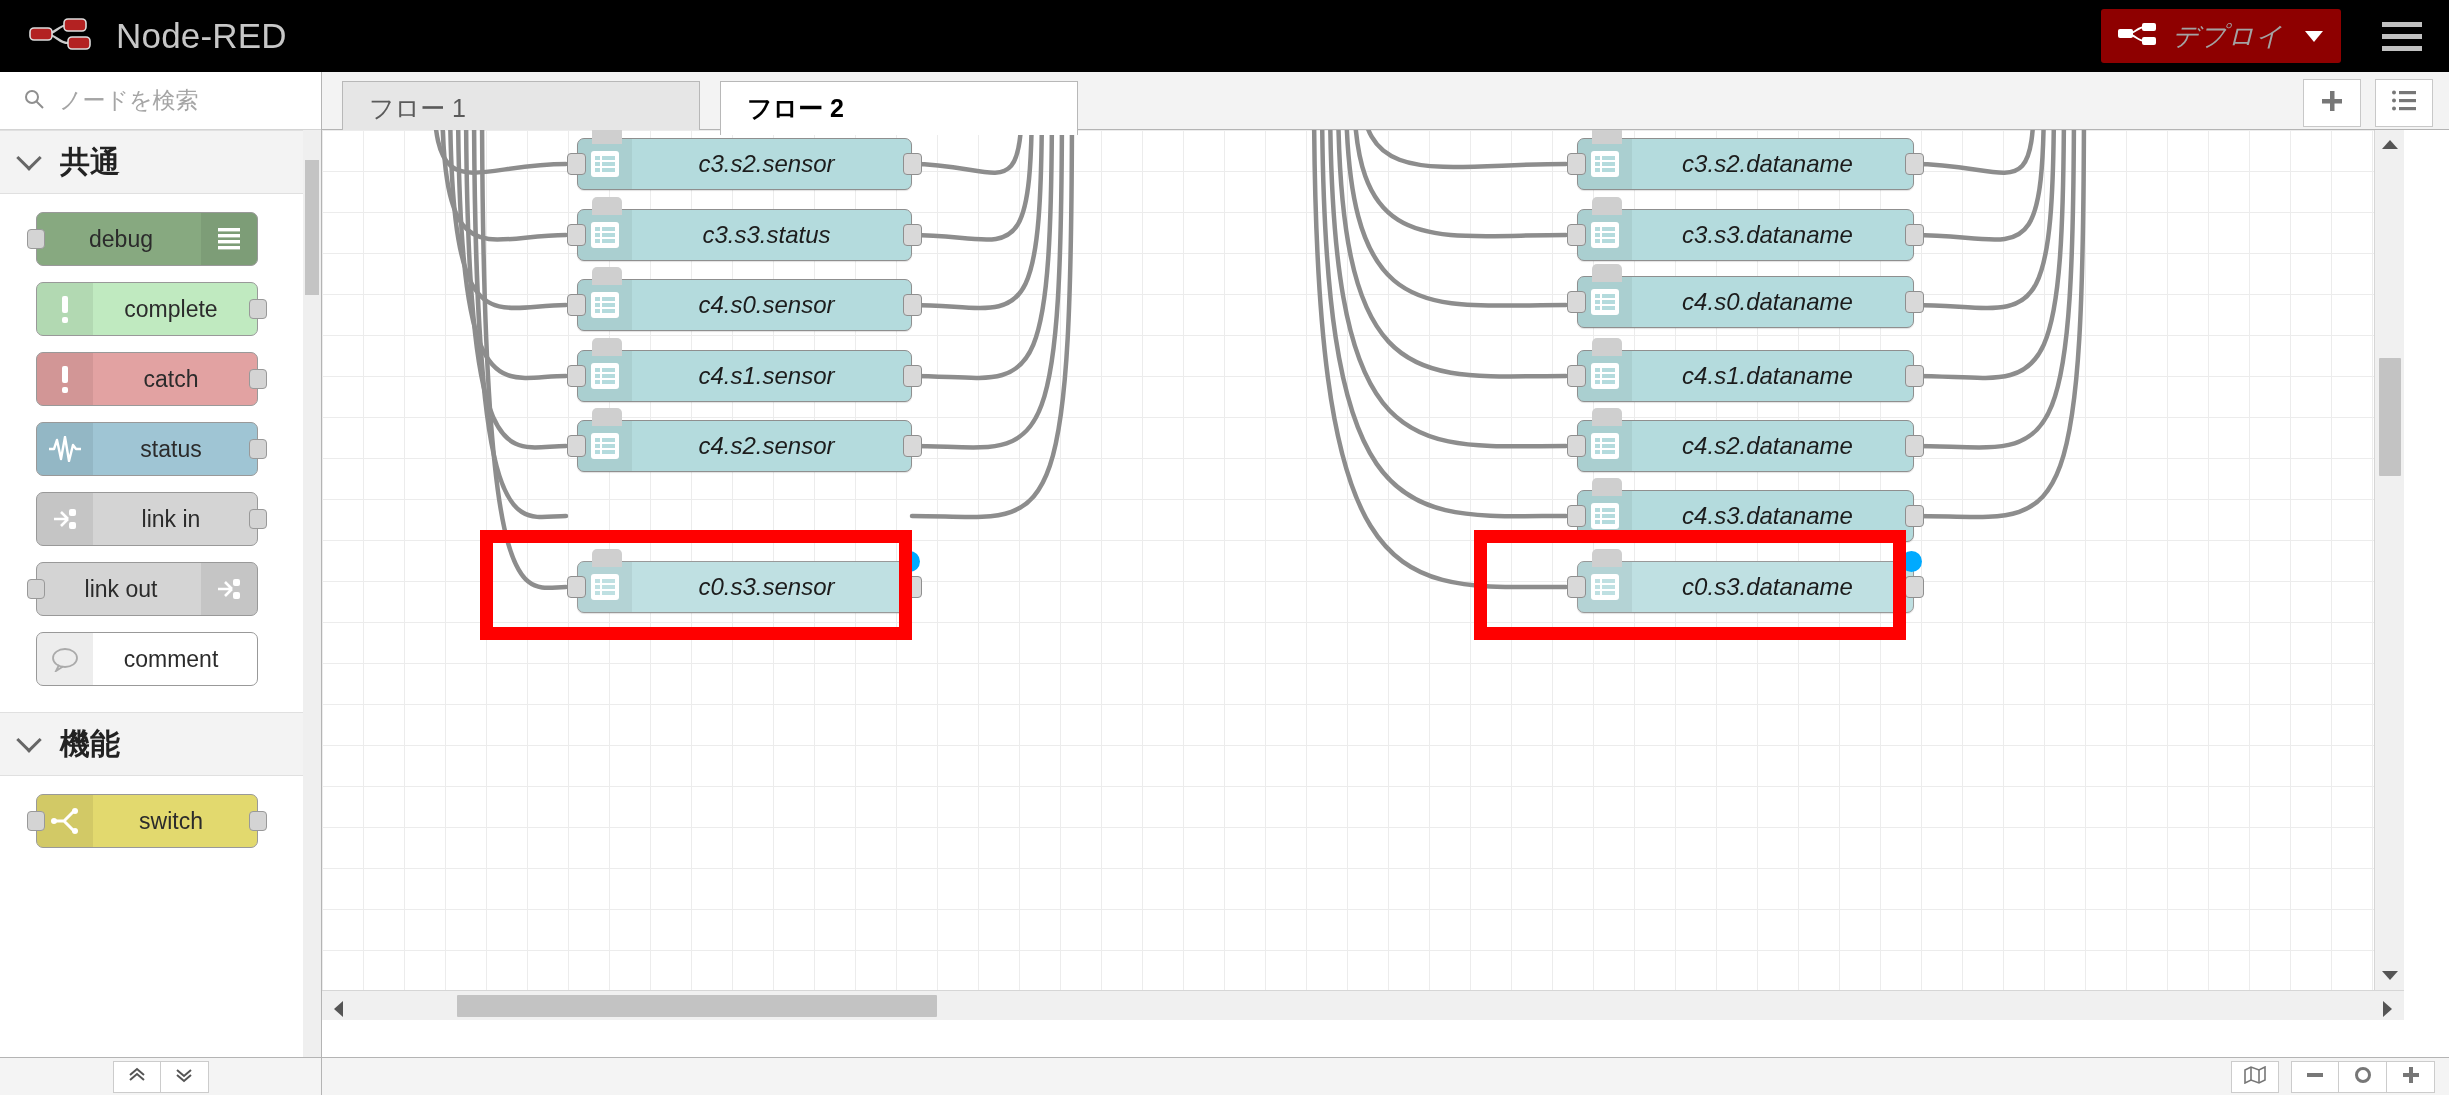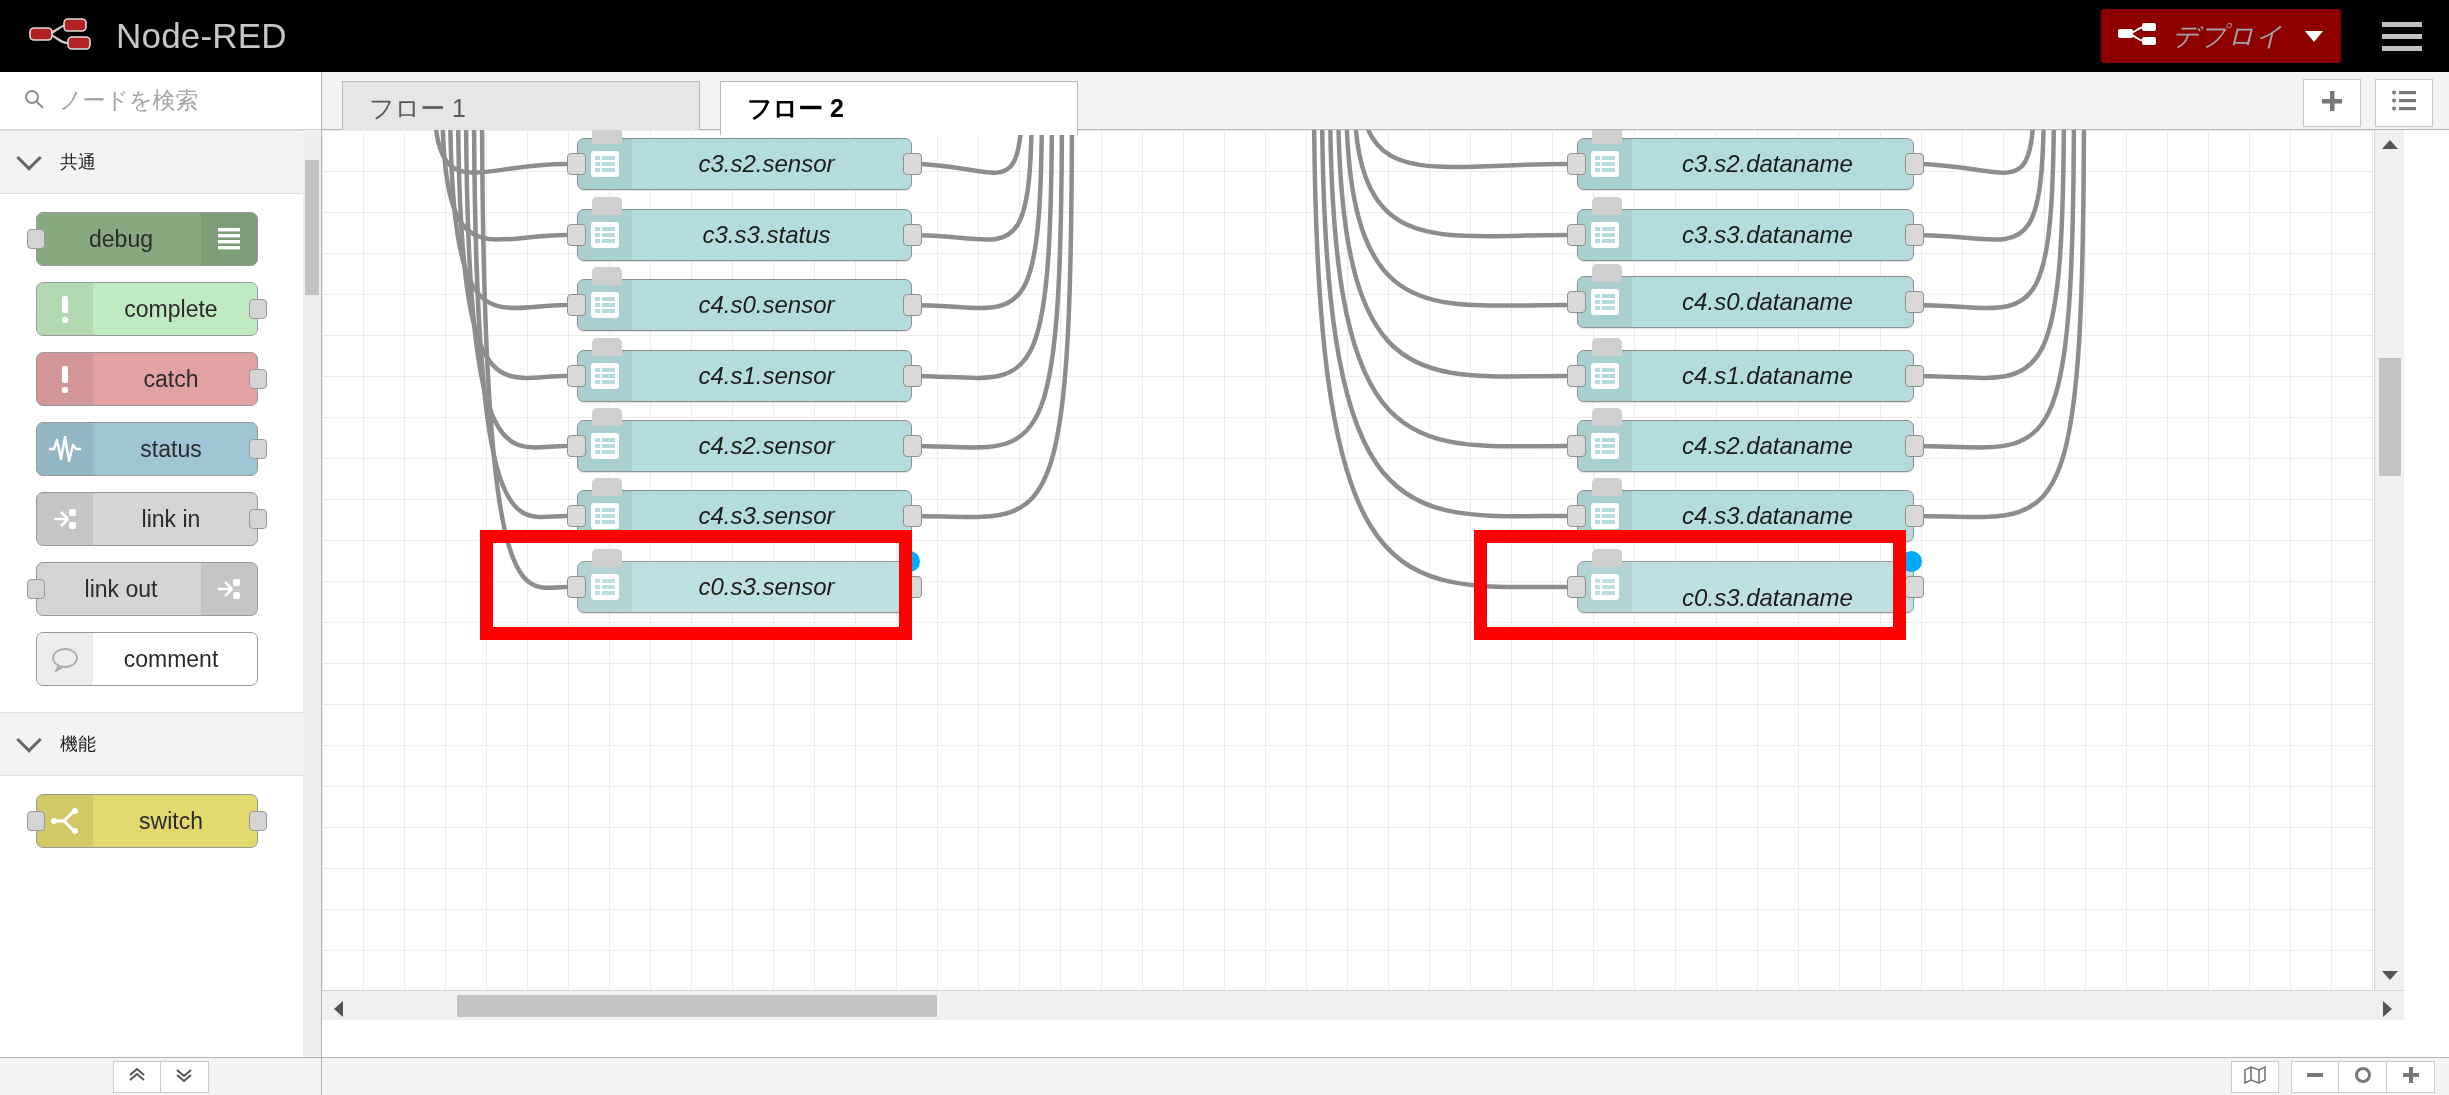--- a/index.html
+++ b/index.html
@@ -75,7 +75,7 @@
     border-bottom: 3px solid #666; transform: rotate(45deg);
     margin-right: 22px; margin-top: -8px;
   }
-  .pal-cat-label { font-size: 18px; font-weight: normal; color: #222; }
+  .pal-cat-label { font-size: 30px; font-weight: bold; color: #222; }
   .pal-body { padding: 18px 0 10px 0; background: #fff; }
 
   .pal-node {

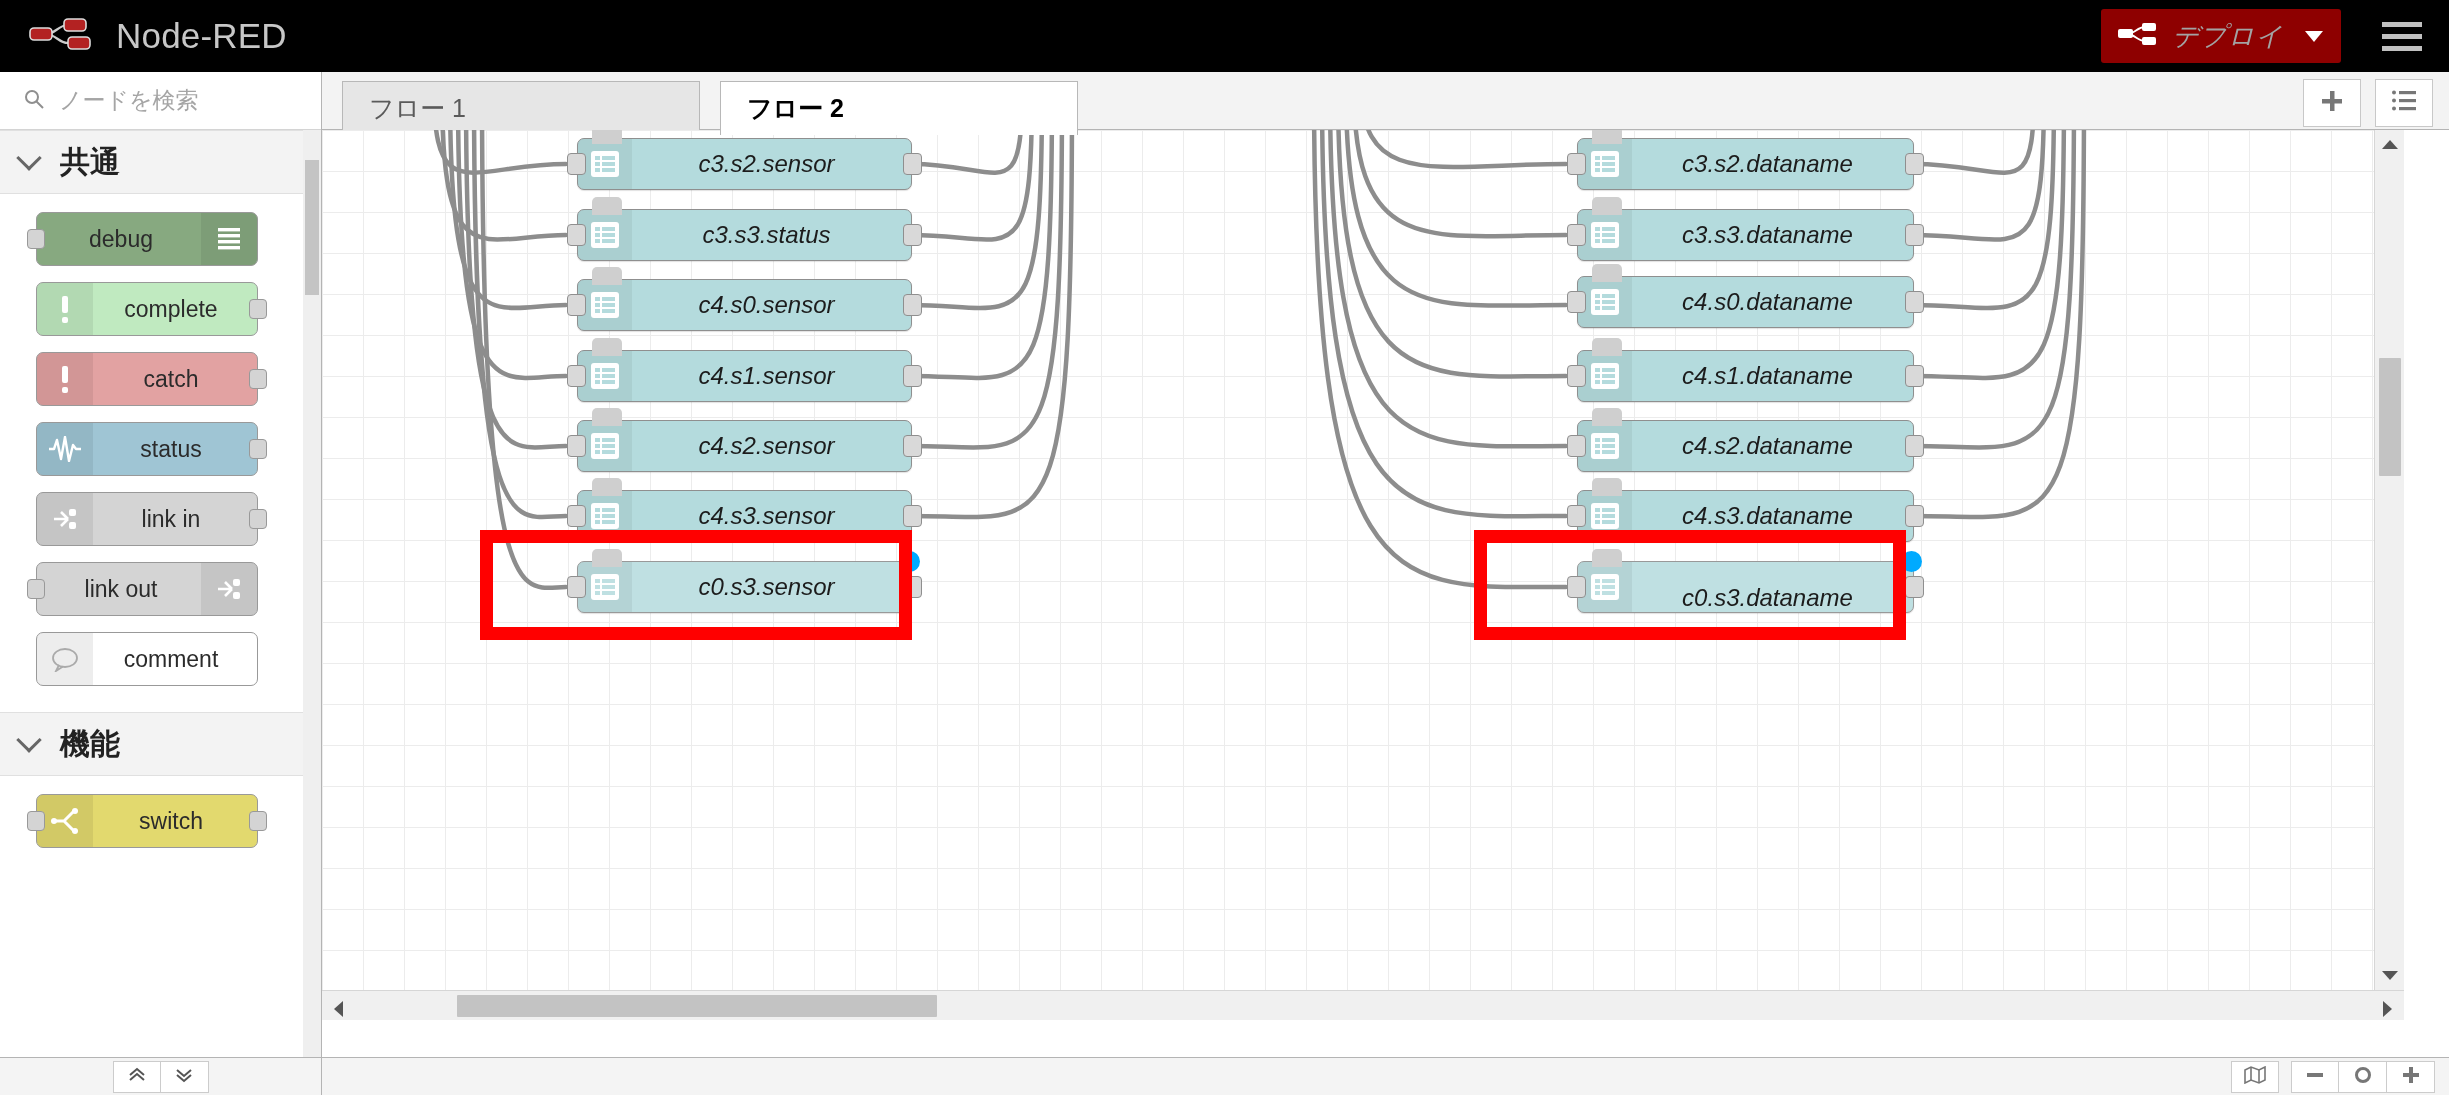--- a/index.html
+++ b/index.html
@@ -547,23 +547,6 @@
       <span class="n-port out"></span>
     </div>
 
-    <div class="node" style="left:255px; top:360px; width:335px;">
-      <span class="n-status"></span>
-      <span class="n-port in"></span>
-      <div class="n-icon">
-        <svg width="30" height="28" viewBox="0 0 30 28">
-            <rect x="1" y="1" width="28" height="26" rx="3" fill="#fff"></rect>
-            <rect x="5" y="6" width="5" height="4" fill="#b4dbdd"></rect>
-            <rect x="12" y="6" width="13" height="4" fill="#b4dbdd"></rect>
-            <rect x="5" y="12" width="5" height="4" fill="#b4dbdd"></rect>
-            <rect x="12" y="12" width="13" height="4" fill="#b4dbdd"></rect>
-            <rect x="5" y="18" width="5" height="4" fill="#b4dbdd"></rect>
-            <rect x="12" y="18" width="13" height="4" fill="#b4dbdd"></rect>
-          </svg>
-      </div>
-      <span class="n-label">c4.s3.sensor</span>
-      <span class="n-port out"></span>
-    </div>
 
     <div class="node selected" style="left:255px; top:431px; width:335px; z-index:20;">
       <span class="n-status"></span>

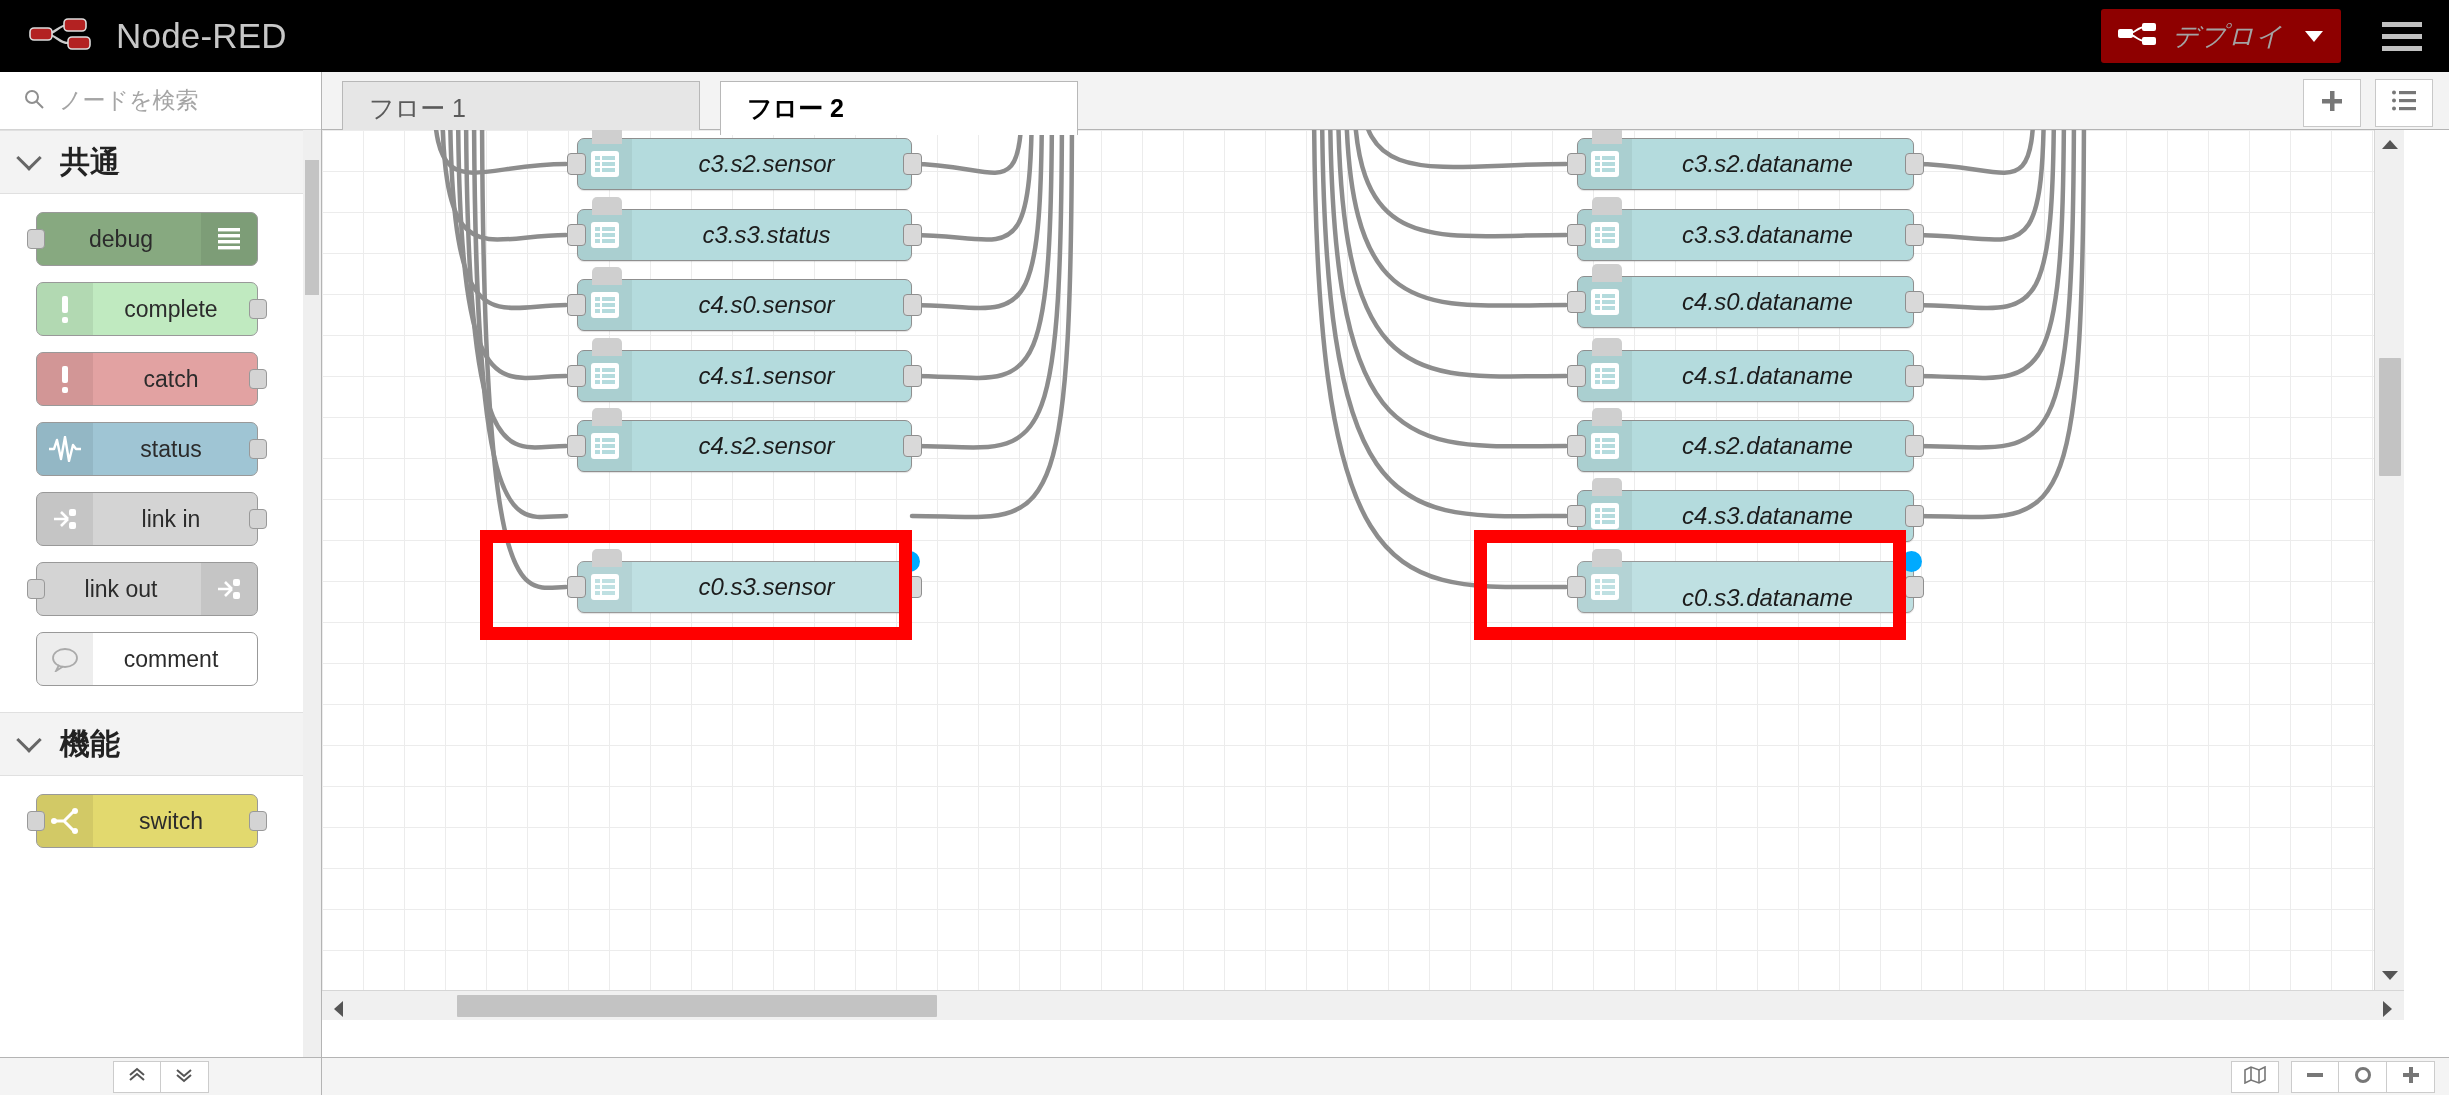--- a/index.html
+++ b/index.html
@@ -677,7 +677,7 @@
       <span class="n-port out"></span>
     </div>
 
-    <div class="node selected" style="left:1255px; top:431px; width:337px; z-index:20;align-items:flex-end;">
+    <div class="node selected" style="left:1255px; top:431px; width:337px; z-index:20;">
       <span class="n-status"></span>
       <span class="n-port in"></span>
       <div class="n-icon">

